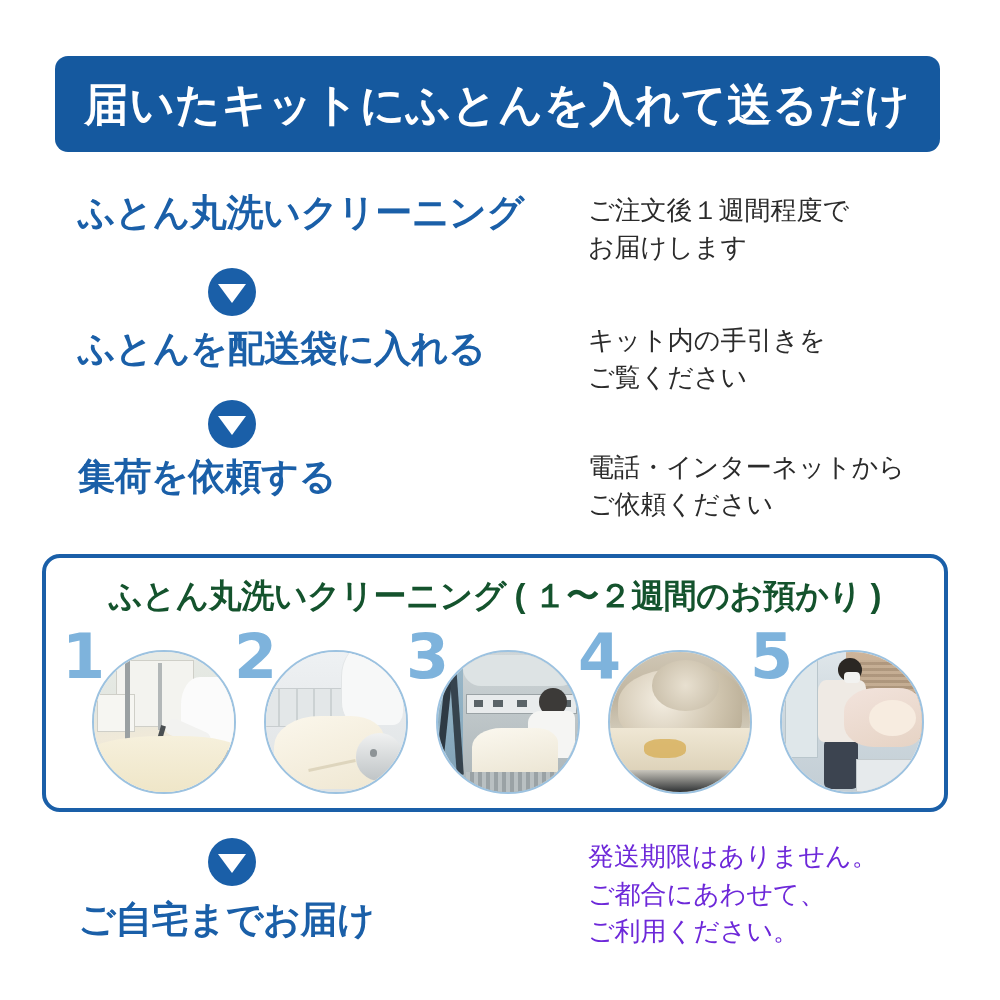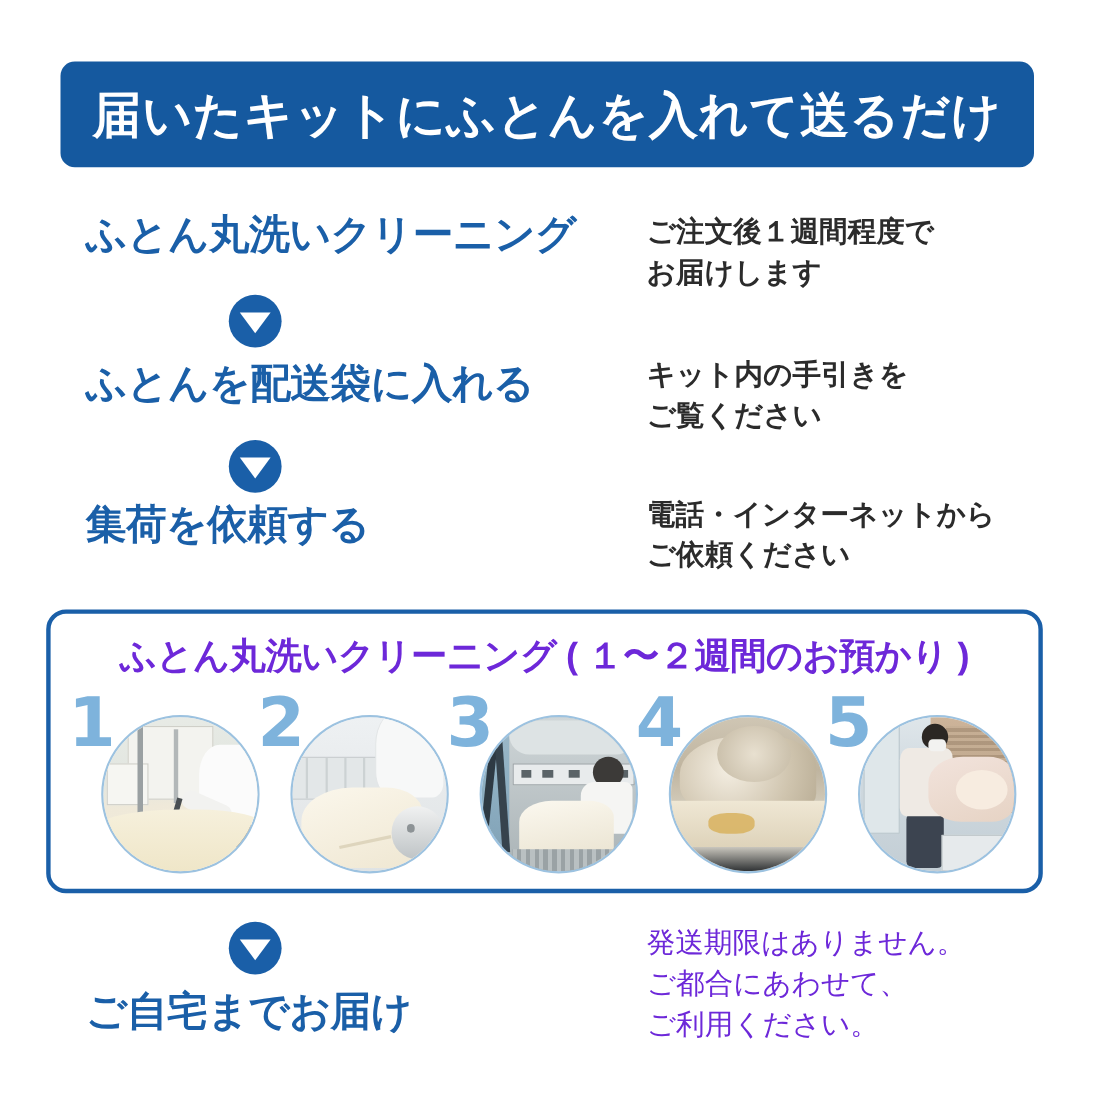--- a/index.html
+++ b/index.html
@@ -70,7 +70,6 @@
     line-height: 1.42;
     white-space: nowrap;
     letter-spacing: 0px;
-    font-weight: bold;
   }
   .step-note div { display: block; }
 

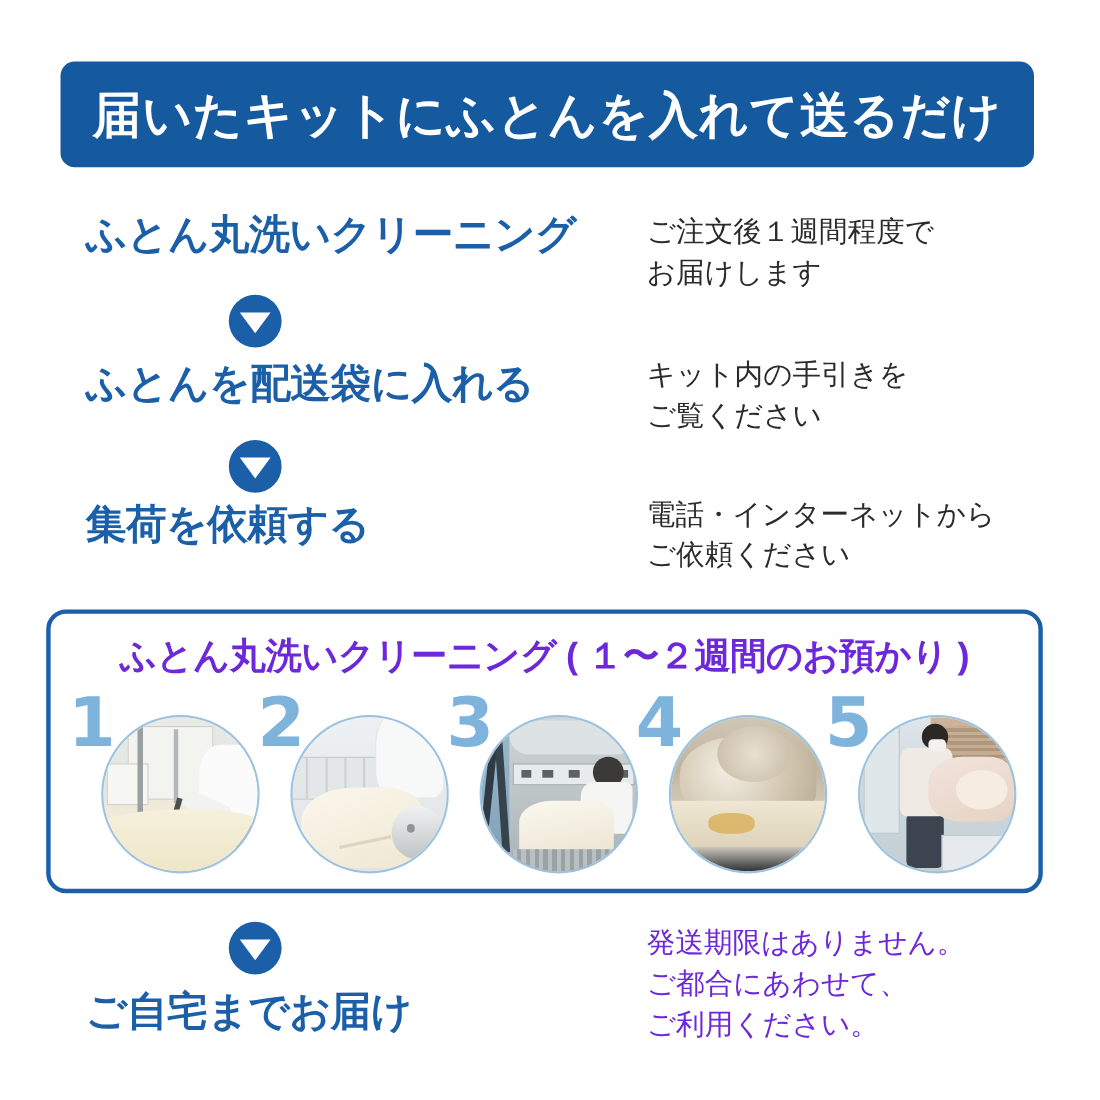--- a/index.html
+++ b/index.html
@@ -110,7 +110,7 @@
     left: 50%;
     transform: translateX(-50%);
     top: 16px;
-    color: #6d28d9;
+    color: #14532d;
     font-size: 33px;
     font-weight: bold;
     white-space: nowrap;

